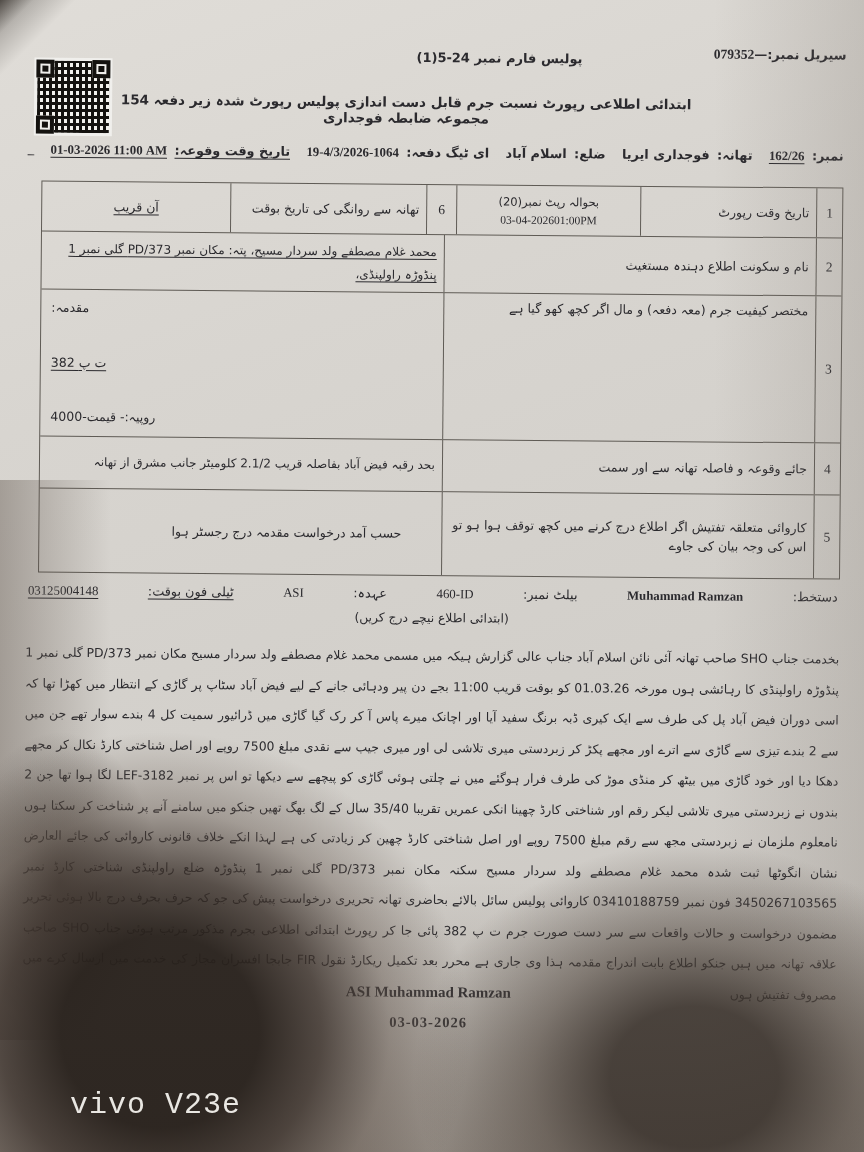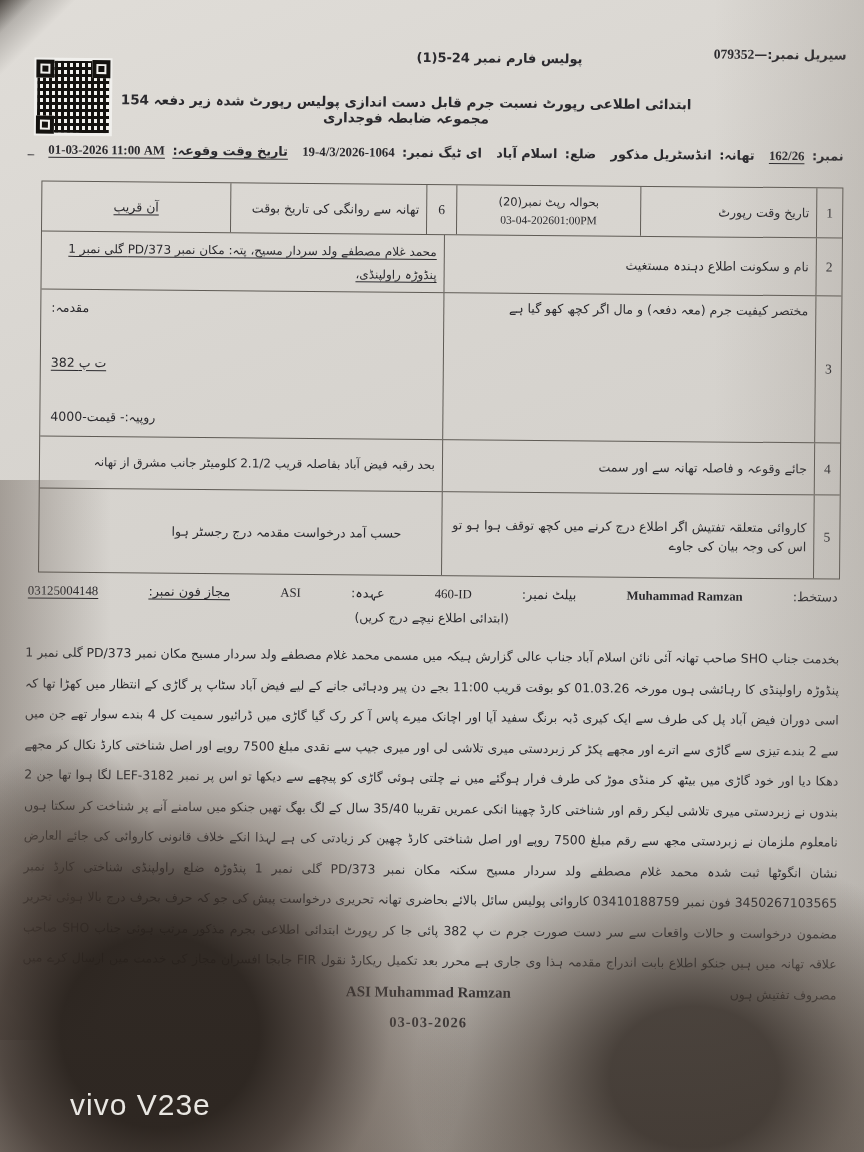--- a/index.html
+++ b/index.html
@@ -153,7 +153,7 @@
         <span>اسلام آباد</span>
       </span>
       <span class="seg">
-        <span>ای ٹیگ نمبر:</span>
+        <span>ای ٹیگ دفعہ:</span>
         <span class="ltr">19-4/3/2026-1064</span>
       </span>
       <span class="seg">

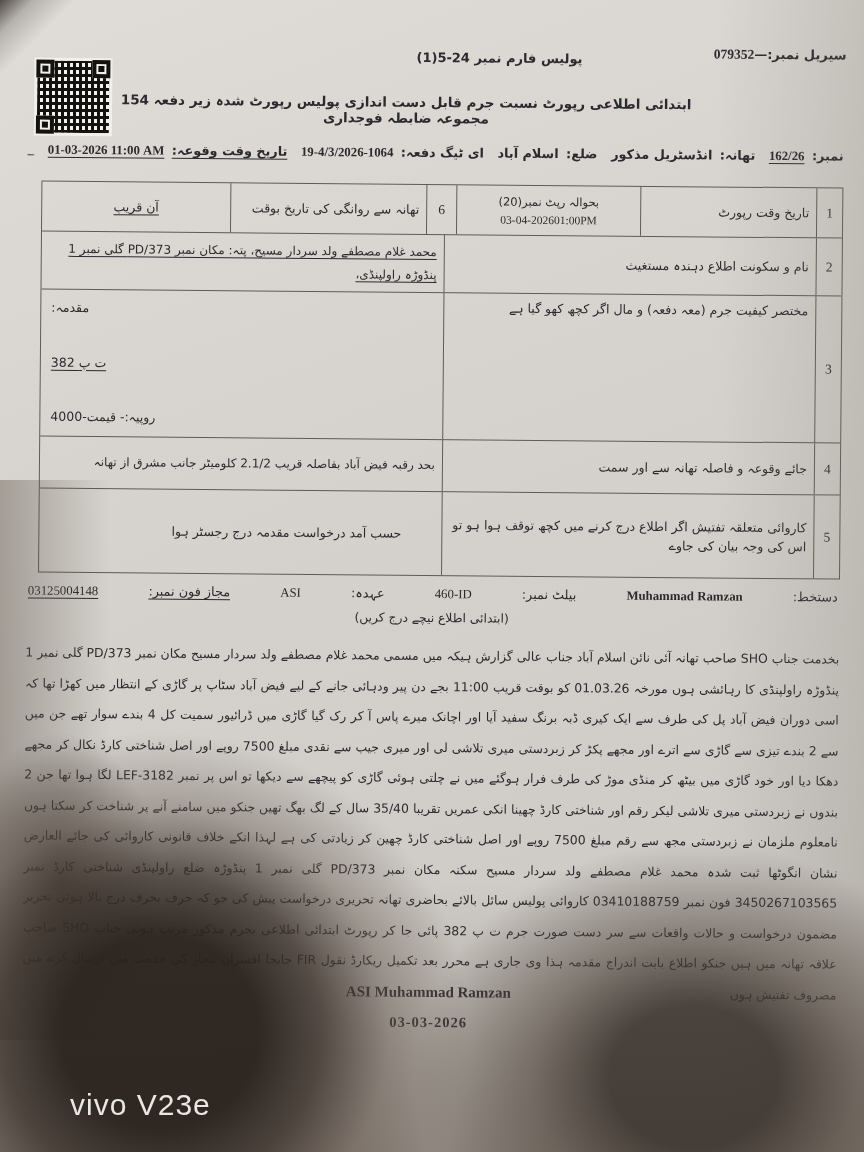--- a/index.html
+++ b/index.html
@@ -146,7 +146,7 @@
       </span>
       <span class="seg">
         <span>تھانہ:</span>
-        <span>انڈسٹریل مذکور</span>
+        <span>فوجداری ایریا</span>
       </span>
       <span class="seg">
         <span>ضلع:</span>

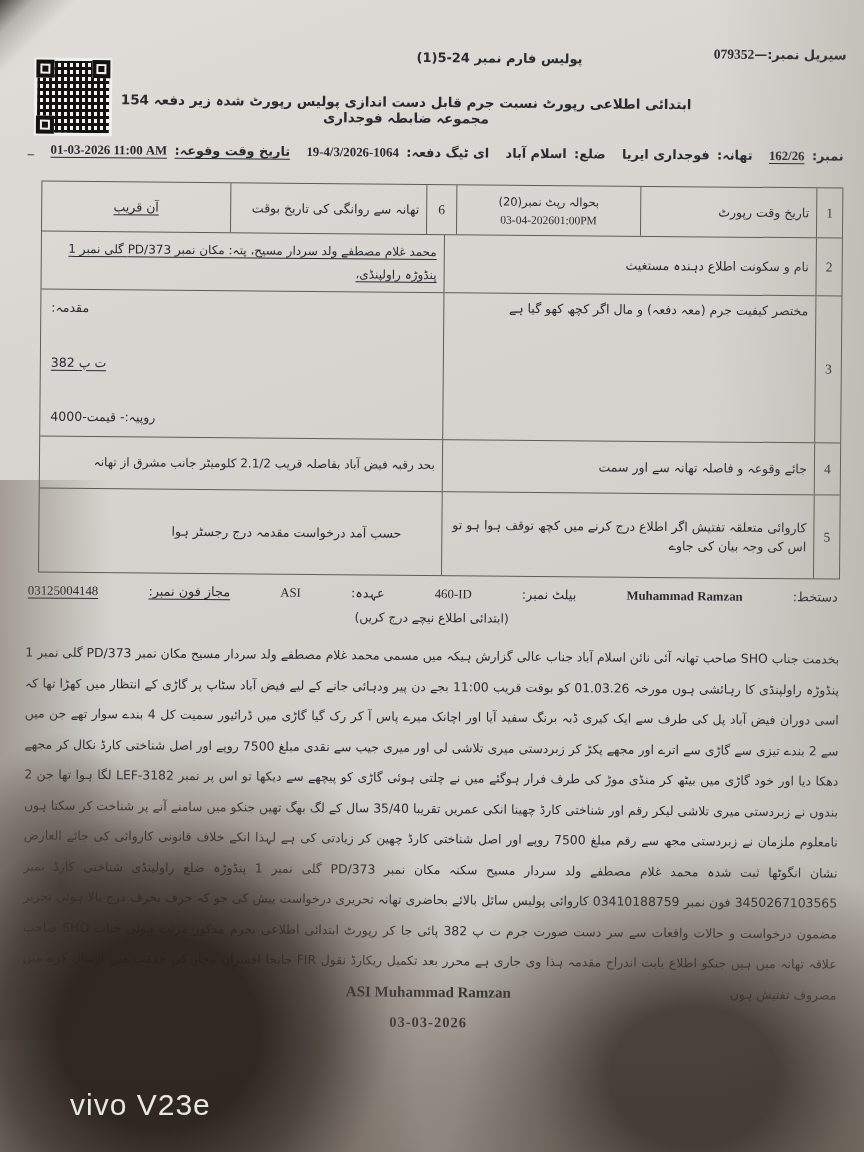--- a/index.html
+++ b/index.html
@@ -219,7 +219,7 @@
       <span class="ltr">460-ID</span>
       <span>عہدہ:</span>
       <span class="en">ASI</span>
-      <span class="u">مجاز فون نمبر:</span>
+      <span class="u">ٹیلی فون بوقت:</span>
       <span class="ltr u">03125004148</span>
     </div>
 

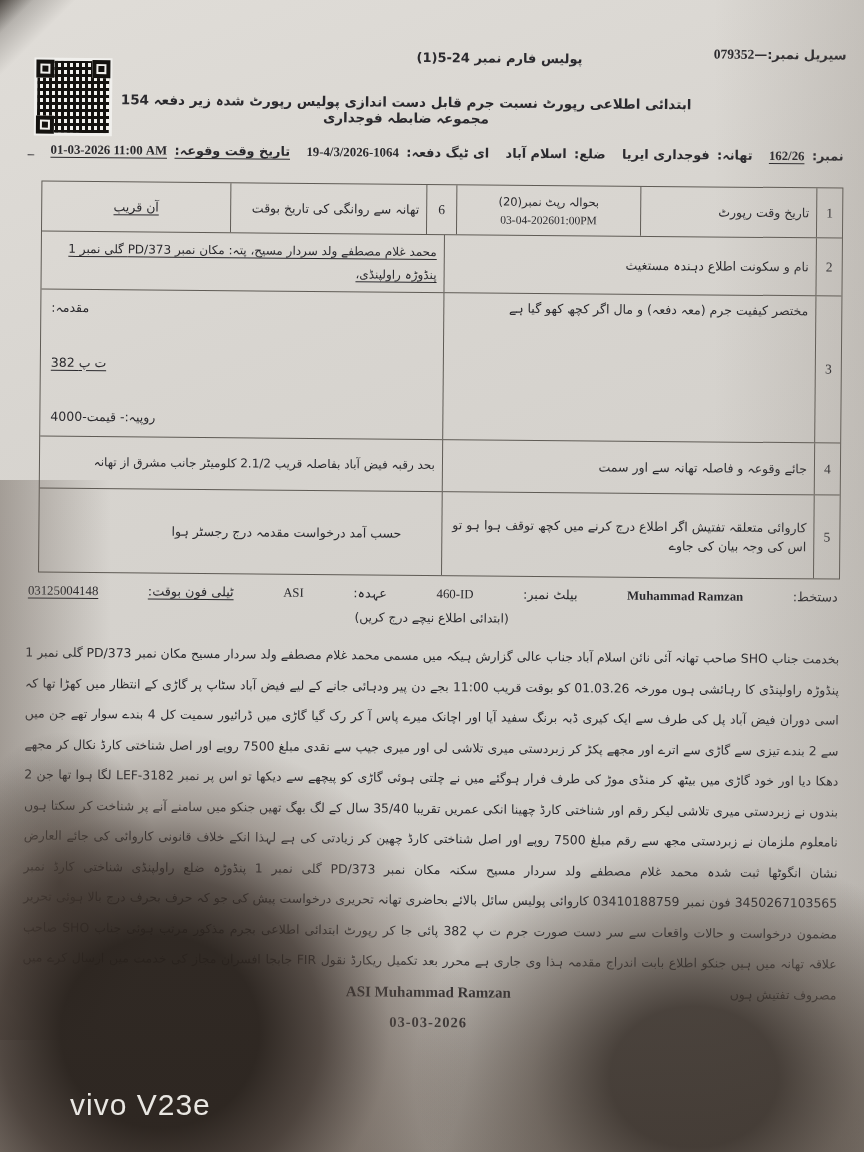--- a/index.html
+++ b/index.html
@@ -113,7 +113,7 @@
     background:radial-gradient(closest-side,rgba(55,47,41,.85) 0 30%,rgba(77,67,59,.55) 58%,transparent 100%)}
   .watermark{
     position:absolute;left:70px;top:1088px;
-    font-family:Liberation Sans, sans-serif;font-size:30px;font-weight:400;
+    font-family:Liberation Mono, monospace;font-size:30px;font-weight:400;
     color:rgba(243,241,237,.95);letter-spacing:1px;
   }
 </style>

